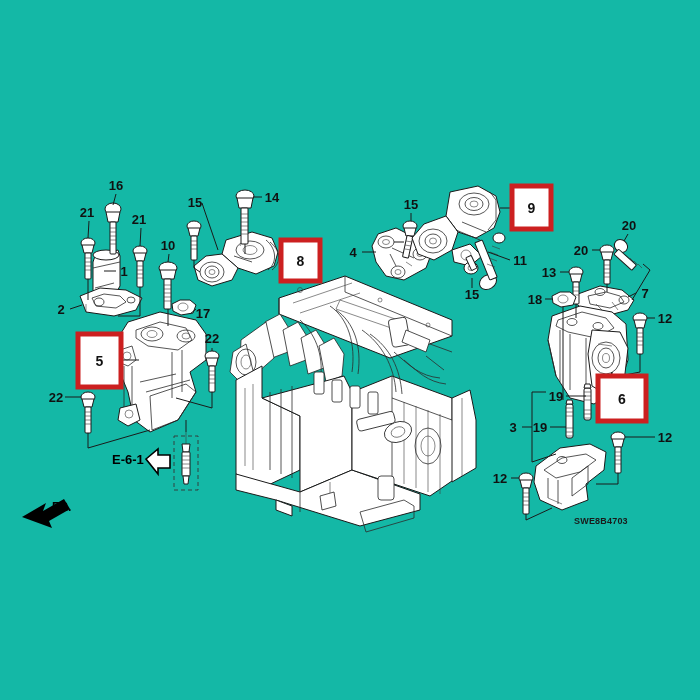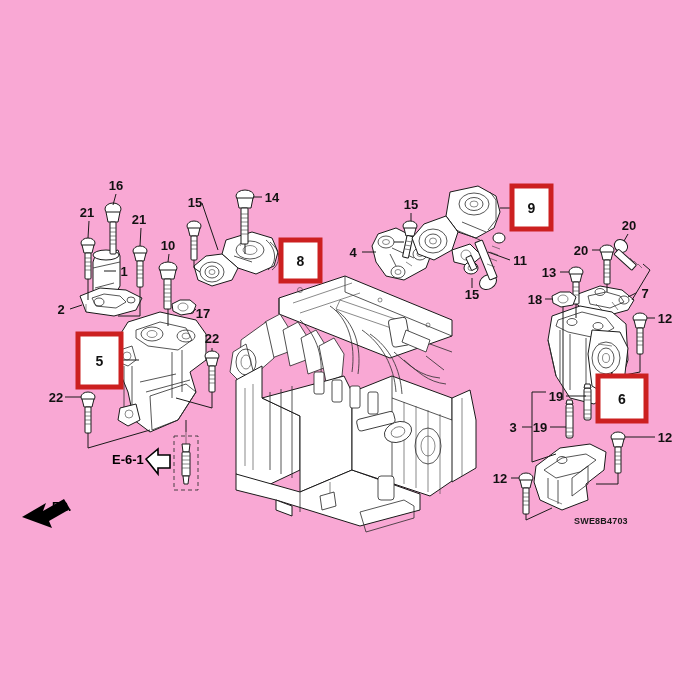--- a/index.html
+++ b/index.html
@@ -14,7 +14,7 @@
     position: relative;
     width: 700px;
     height: 700px;
-    background: #f9a8d4;
+    background: #14b8a6;
     overflow: hidden;
   }
   #diagram-svg {

